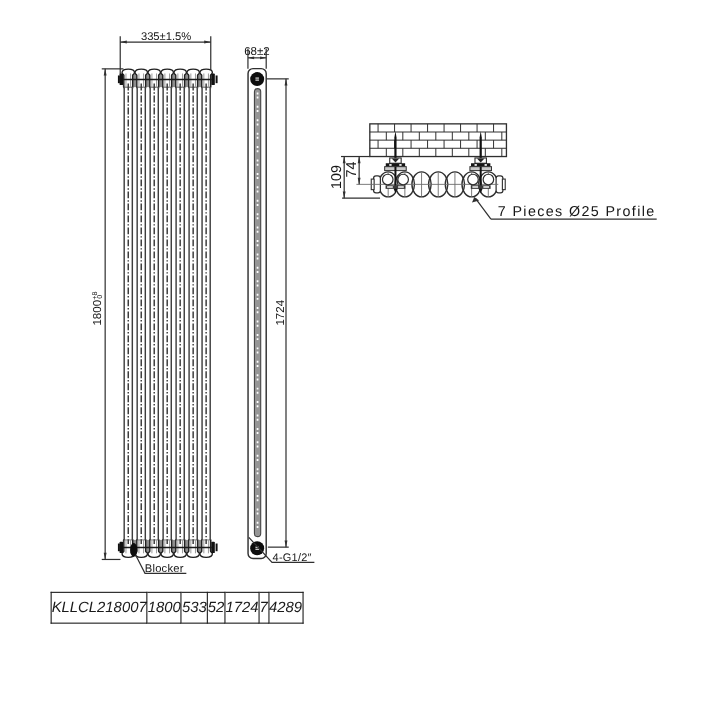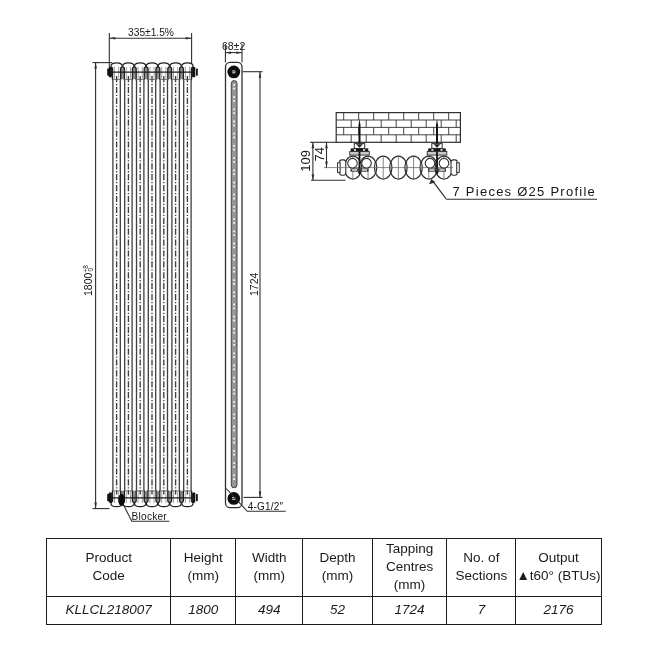--- a/index.html
+++ b/index.html
@@ -252,15 +252,6 @@
 </svg>
 <table>
  <tbody>
-      <tr class="h">
-        <td style="width:123.3px">Product<br>Code</td>
-        <td style="width:63.8px">Height<br>(mm)</td>
-        <td style="width:66.3px">Width<br>(mm)</td>
-        <td style="width:68.3px">Depth<br>(mm)</td>
-        <td style="width:73.8px">Tapping<br>Centres<br>(mm)</td>
-        <td style="width:67.8px">No. of<br>Sections</td>
-        <td style="width:84.3px">Output<br>▲t60° (BTUs)</td>
-      </tr>
  <tr class="d">
         <td>KLLCL218007</td>
         <td>1800</td>

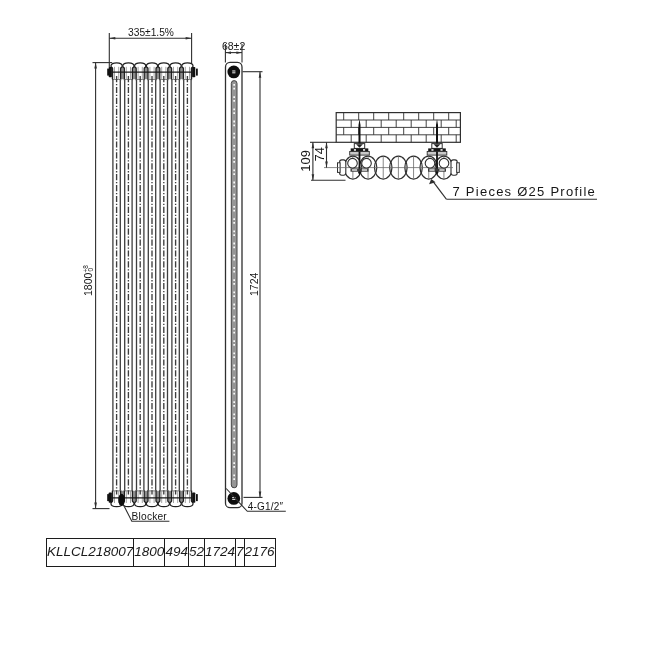--- a/index.html
+++ b/index.html
@@ -255,7 +255,7 @@
  <tr class="d">
         <td>KLLCL218007</td>
         <td>1800</td>
-        <td>494</td>
+        <td>533</td>
         <td>52</td>
         <td>1724</td>
         <td>7</td>

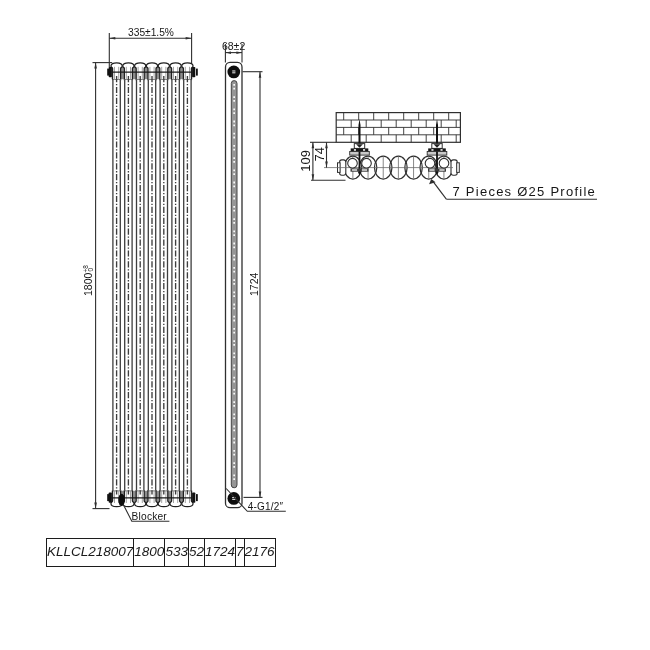--- a/index.html
+++ b/index.html
@@ -259,7 +259,7 @@
         <td>52</td>
         <td>1724</td>
         <td>7</td>
-        <td>2176</td>
+        <td>4289</td>
       </tr>
 </tbody>
   </table>

